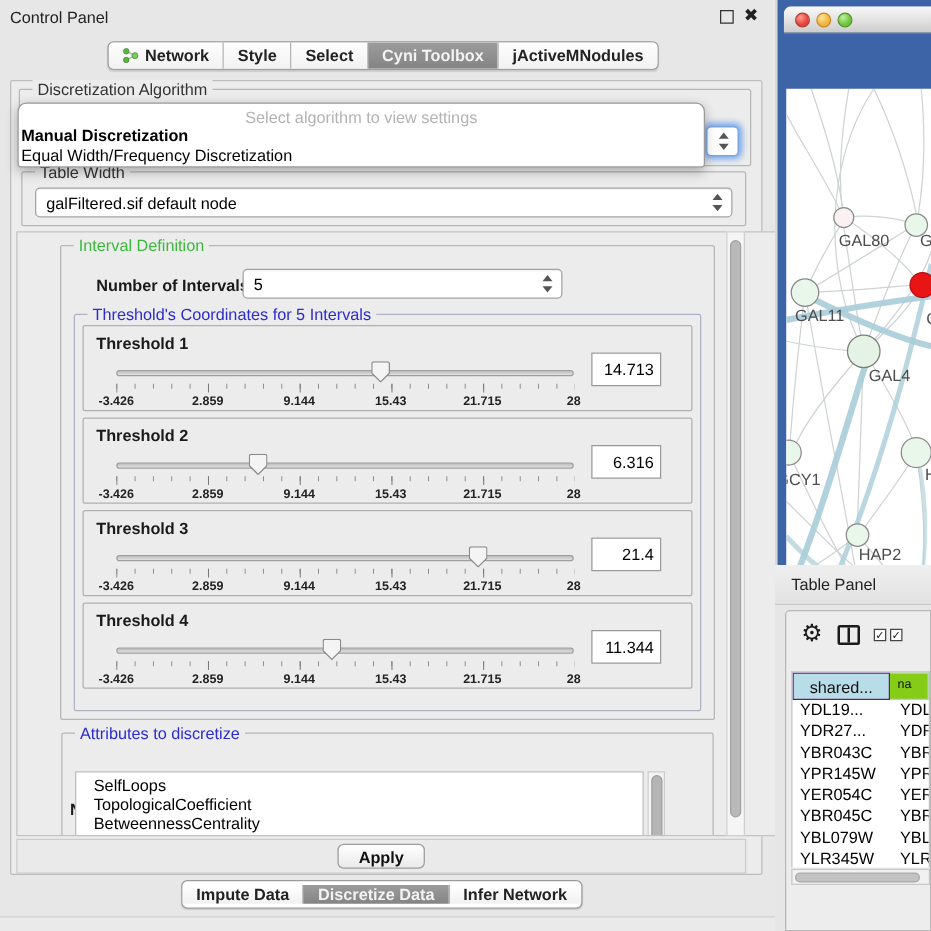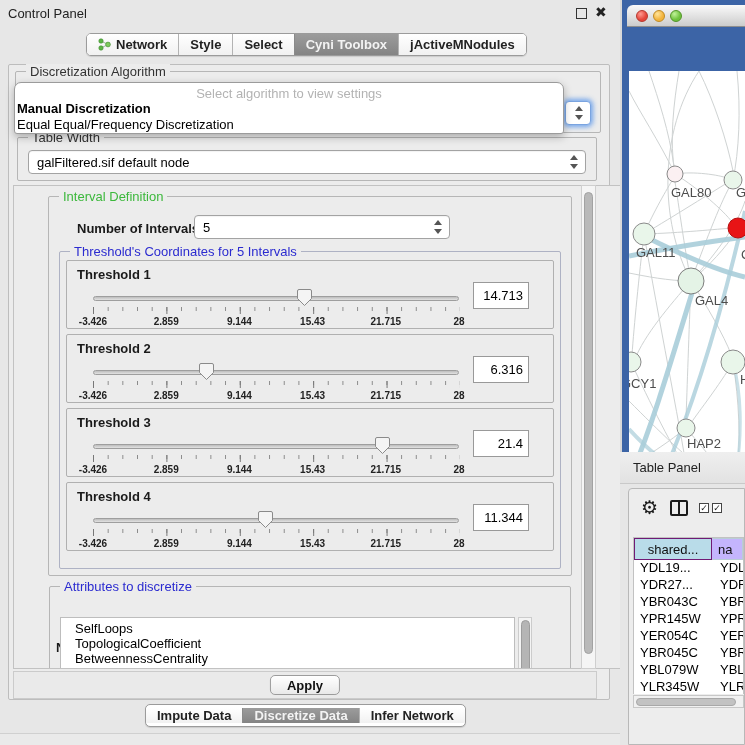--- a/index.html
+++ b/index.html
@@ -186,7 +186,7 @@
     <div class="popup">
       <div class="popup-prompt">Select algorithm to view settings</div>
       <div class="popup-item bold">Manual Discretization</div>
-      <div class="popup-item">Equal Equal/Frequency Discretization</div>
+      <div class="popup-item">Equal Width/Frequency Discretization</div>
     </div>
 
     <div class="group tabledata-group">

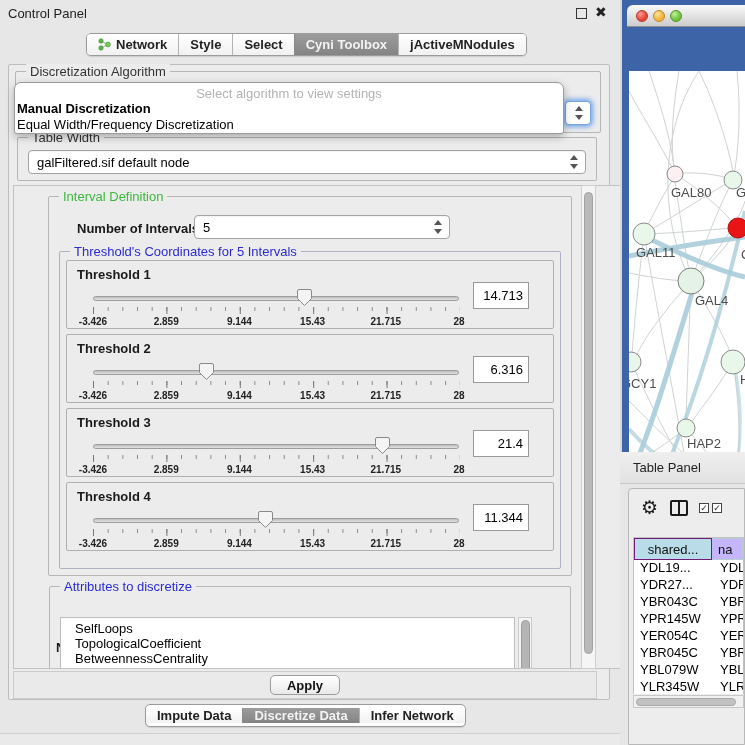--- a/index.html
+++ b/index.html
@@ -130,7 +130,7 @@
   .tbl { position:absolute; left:4px; top:48px; right:0; bottom:50px; background:#fff; border:1px solid #c2c2c2; border-bottom:none; overflow:hidden; }
   .tbl-head { display:flex; height:22px; }
   .th1 { width:78px; background:#b9dce9; border:1px solid #701a75; text-align:center; font-size:13px; padding-top:3px; color:#111; }
-  .th2 { flex:1; background:#c4b5fd; border:1px solid #b9cdd6; border-left:none; font-size:13px; padding:3px 0 12px 6px; color:#111; }
+  .th2 { flex:1; background:#84cc16; border:1px solid #b9cdd6; border-left:none; font-size:10px; padding:3px 0 12px 6px; color:#111; }
   .tbl-rows { overflow:hidden; height:140px; }
   .trow { display:flex; height:17px; }
   .td1 { width:78px; padding-left:6px; font-size:13px; color:#000; white-space:nowrap; overflow:hidden; }

